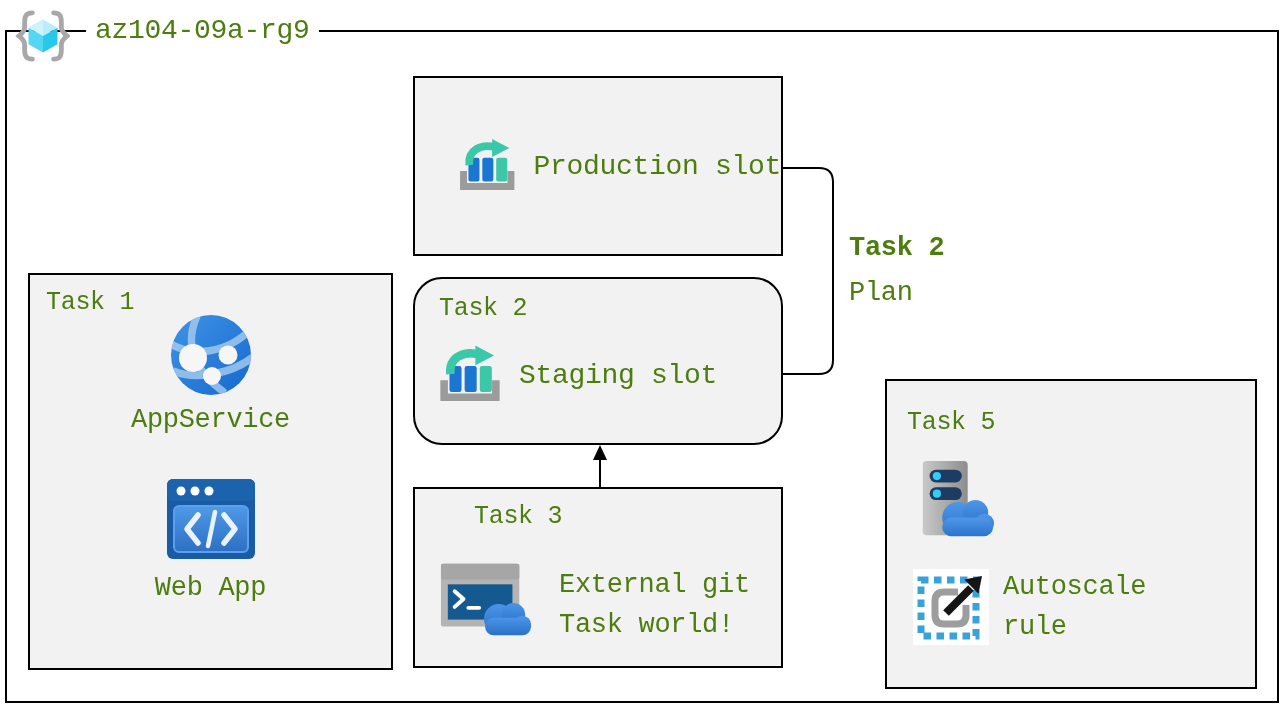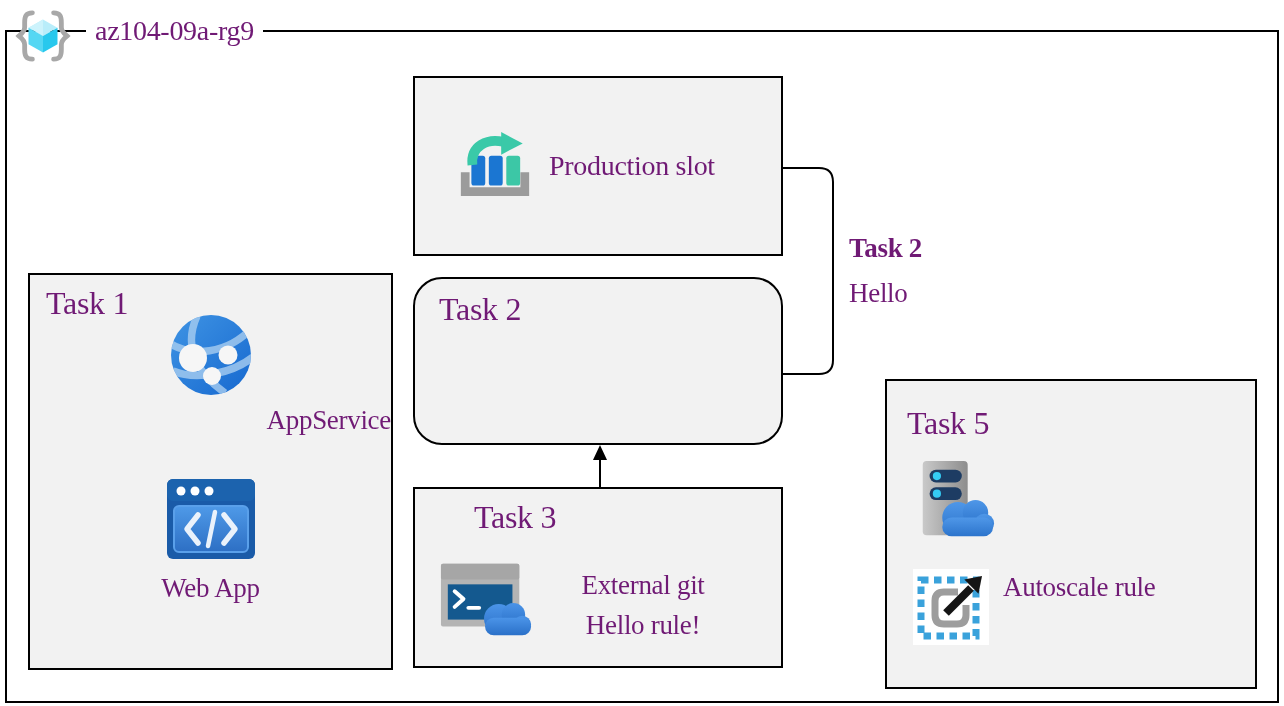--- a/index.html
+++ b/index.html
@@ -5,7 +5,7 @@
   html,body{margin:0;padding:0;background:#fff;}
   #stage{
     position:relative;width:1284px;height:706px;background:#ffffff;
-    font-family:Liberation Serif, serif;color:#701a75;overflow:hidden;
+    font-family:Liberation Mono, monospace;color:#4d7c0f;overflow:hidden;
     letter-spacing:-0.3px;
   }
   .outer-box{

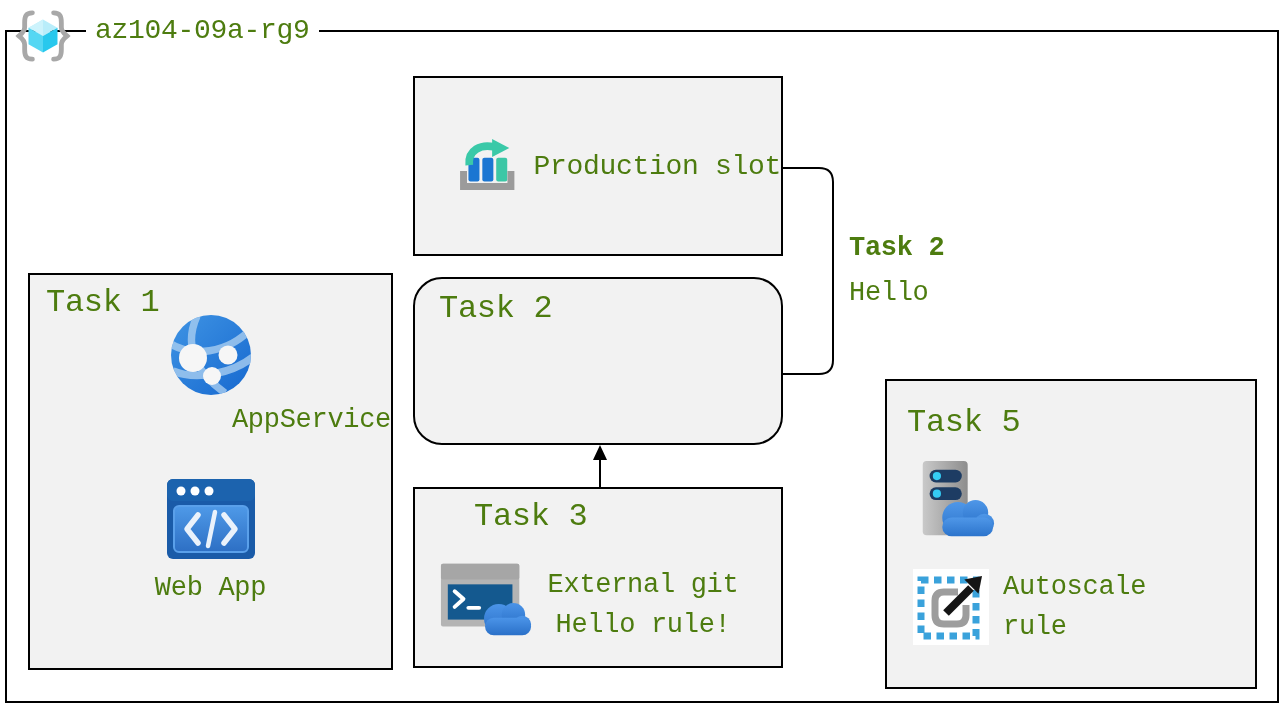--- a/index.html
+++ b/index.html
@@ -26,7 +26,7 @@
   .box-task2{left:413px;top:277px;width:370px;height:168px;border-radius:29px;}
   .box-task3{left:413px;top:487px;width:370px;height:181px;}
   .box-task5{left:885px;top:379px;width:372px;height:310px;}
-  .task-heading{position:absolute;font-size:32px;line-height:32px;white-space:nowrap;}
+  .task-heading{position:absolute;font-size:25px;line-height:32px;white-space:nowrap;}
   .row-center{
     display:flex;align-items:center;height:100%;padding-left:42px;gap:16px;
   }

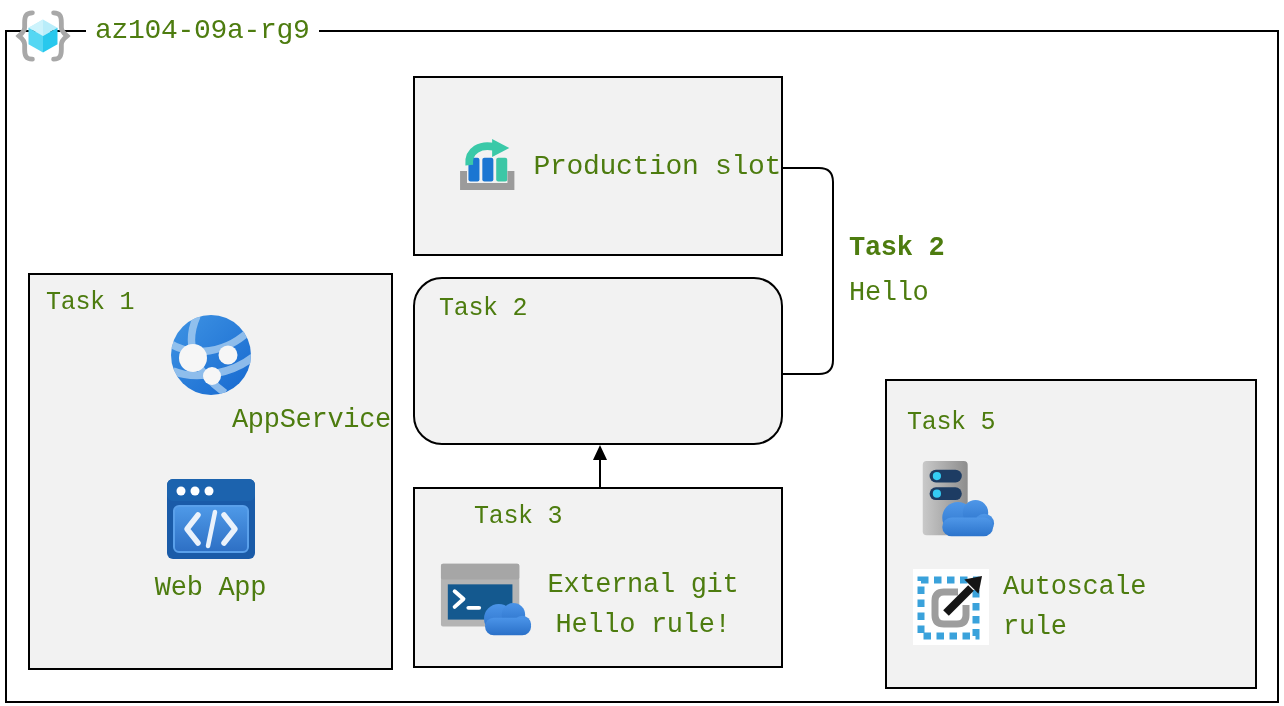--- a/index.html
+++ b/index.html
@@ -193,7 +193,7 @@
   </svg>
   <div class="task4-label">
     <div class="task4-title">Task 2</div>
-    <div class="task4-sub">Hello</div>
+    <div class="task4-sub">Plan</div>
   </div>
 
   <svg class="t3-arrow" viewBox="0 0 24 44">

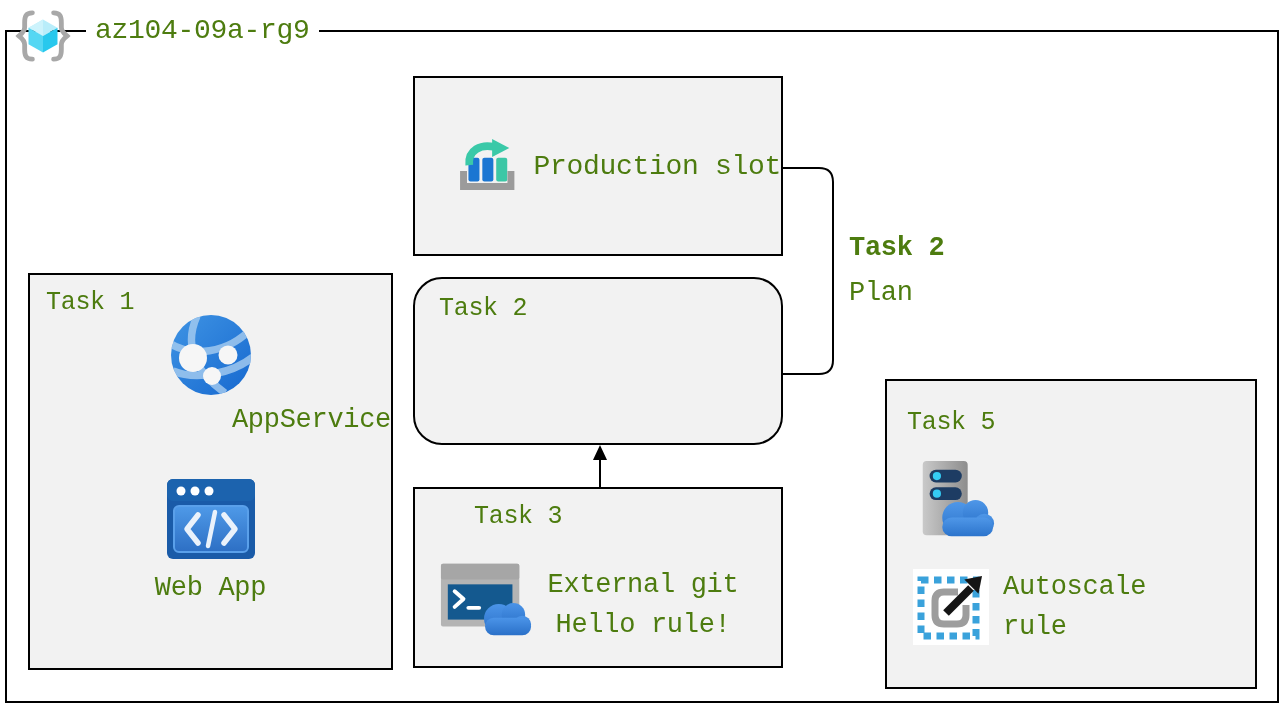--- a/index.html
+++ b/index.html
@@ -124,6 +124,17 @@
 
   <div class="box box-task2">
     <div class="task-heading" style="left:24px;top:14px;">Task 2</div>
+    <div class="t2-row">
+      <svg width="66" height="60" viewBox="0 0 74 66">
+        <rect x="14" y="23" width="13.5" height="29" rx="2.5" fill="#1b76d2"></rect>
+        <rect x="31" y="23" width="13.5" height="29" rx="2.5" fill="#1b76d2"></rect>
+        <rect x="48" y="23" width="13.5" height="29" rx="2.5" fill="#3cc7a6"></rect>
+        <path d="M8 39 V58 H66 V39" stroke="#9b9b9b" stroke-width="8.5" fill="none"></path>
+        <path d="M15 32 C13 13 30 6 45 9.5" stroke="#3ac9a8" stroke-width="9.5" fill="none"></path>
+        <polygon points="43,0 64,11 43,22" fill="#3ac9a8"></polygon>
+      </svg>
+      <span class="slot-label">Staging slot</span>
+    </div>
   </div>
 
   <div class="box box-task3">

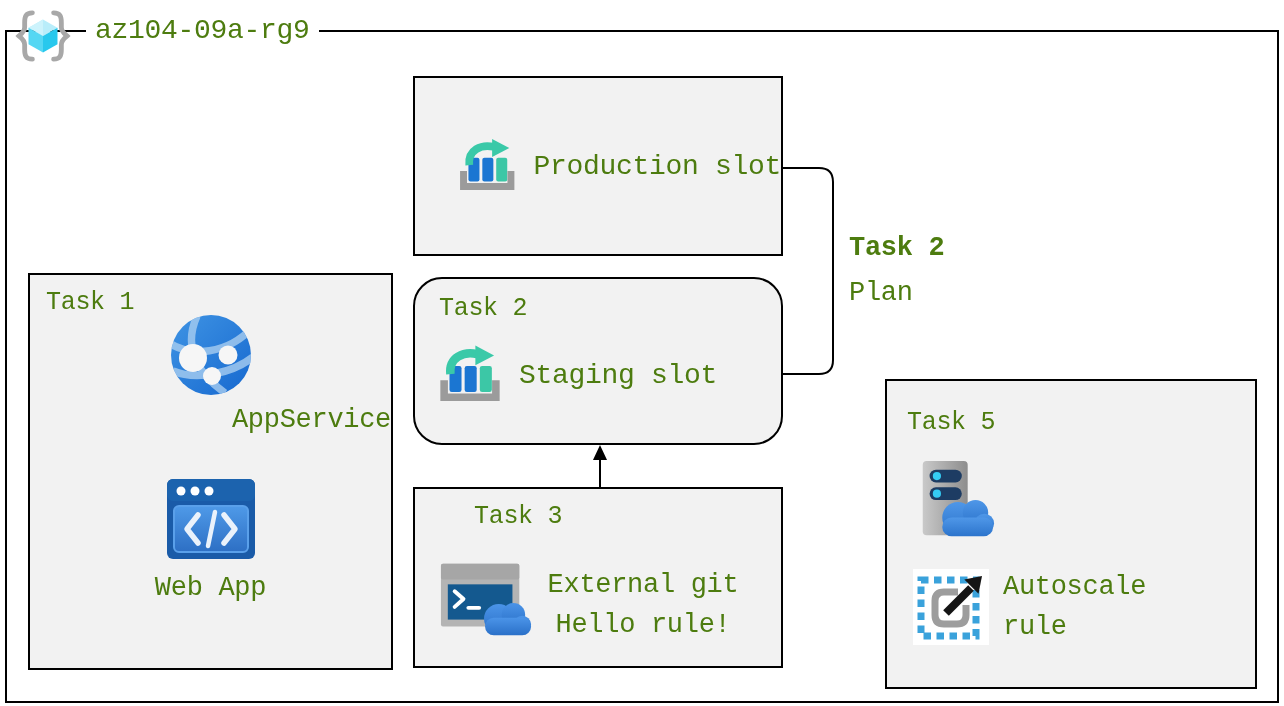--- a/index.html
+++ b/index.html
@@ -33,7 +33,7 @@
   .slot-label{font-size:28px;white-space:nowrap;}
   .t2-row{position:absolute;left:22px;top:66px;display:flex;align-items:center;gap:16px;}
   .t1-icon1{position:absolute;left:50%;transform:translateX(-50%);top:36px;width:88px;height:88px;}
-  .t1-label1{position:absolute;left:0;top:130px;width:100%;text-align:right;font-size:27px;}
+  .t1-label1{position:absolute;left:0;top:130px;width:100%;text-align:center;font-size:27px;}
   .t1-icon2{position:absolute;left:50%;transform:translateX(-50%);top:202px;width:90px;height:84px;}
   .t1-label2{position:absolute;left:0;top:298px;width:100%;text-align:center;font-size:27px;}
   .t3-icon{position:absolute;left:24px;top:66px;width:94px;height:92px;}

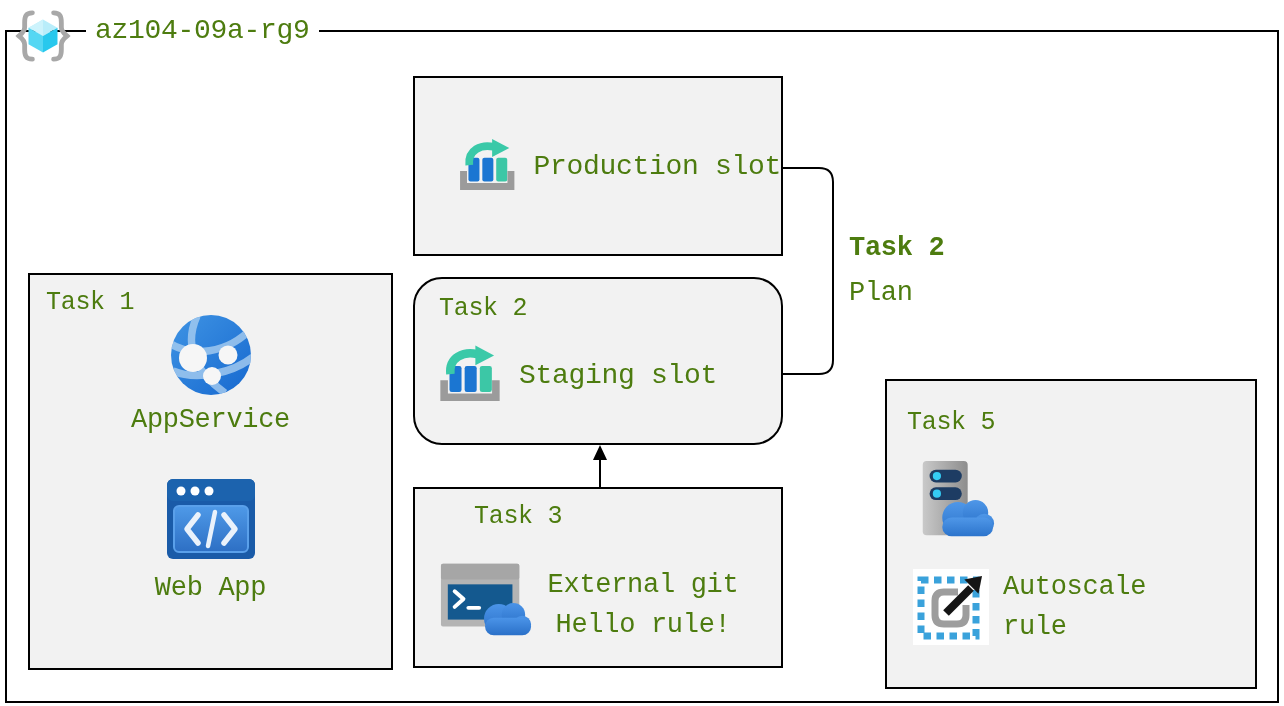--- a/index.html
+++ b/index.html
@@ -37,7 +37,7 @@
   .t1-icon2{position:absolute;left:50%;transform:translateX(-50%);top:202px;width:90px;height:84px;}
   .t1-label2{position:absolute;left:0;top:298px;width:100%;text-align:center;font-size:27px;}
   .t3-icon{position:absolute;left:24px;top:66px;width:94px;height:92px;}
-  .t3-text{position:absolute;left:112px;top:76px;width:232px;text-align:center;font-size:27px;line-height:40px;}
+  .t3-text{position:absolute;left:144px;top:76px;width:232px;font-size:27px;line-height:40px;}
   .t5-icon1{position:absolute;left:24px;top:76px;width:86px;height:86px;}
   .t5-label1{position:absolute;left:116px;top:74px;width:210px;font-size:27px;line-height:40px;}
   .t5-icon2{position:absolute;left:26px;top:188px;width:76px;height:76px;}

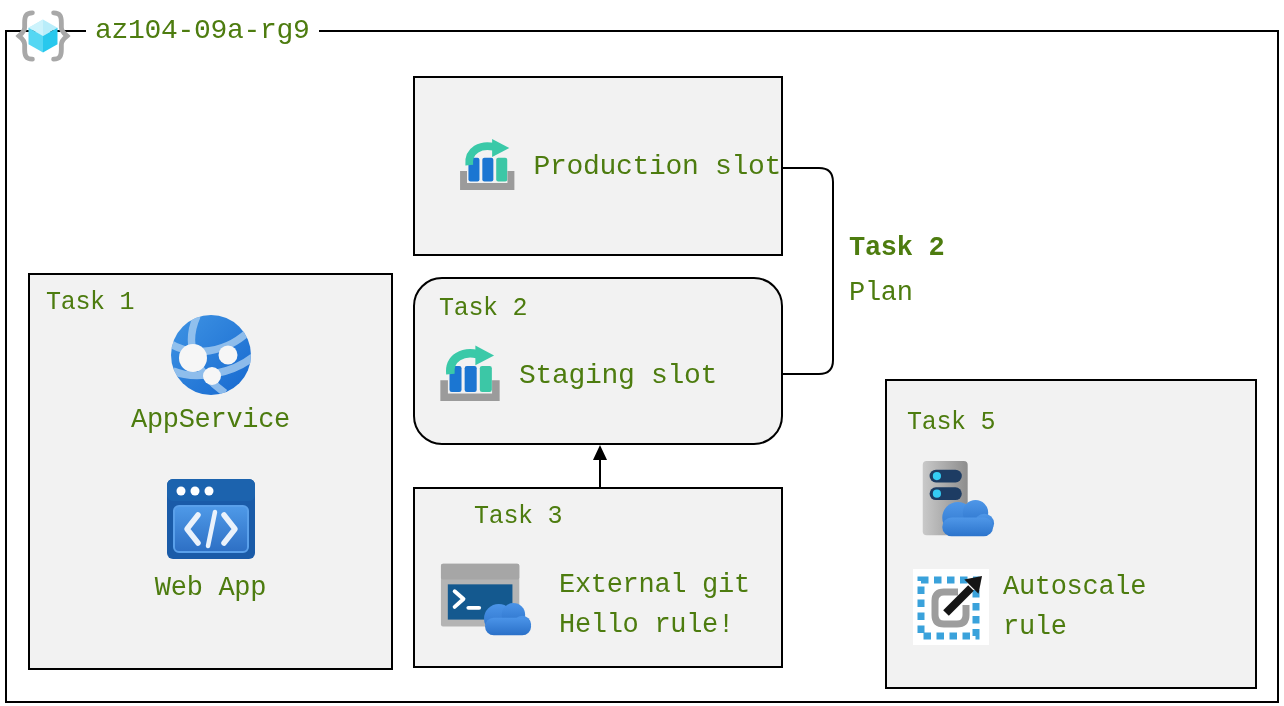--- a/index.html
+++ b/index.html
@@ -160,7 +160,7 @@
     </svg>
     <div class="t3-text">
       <div>External git</div>
-      <div>Hello rule!</div>
+      <div>Task world!</div>
     </div>
   </div>
 

